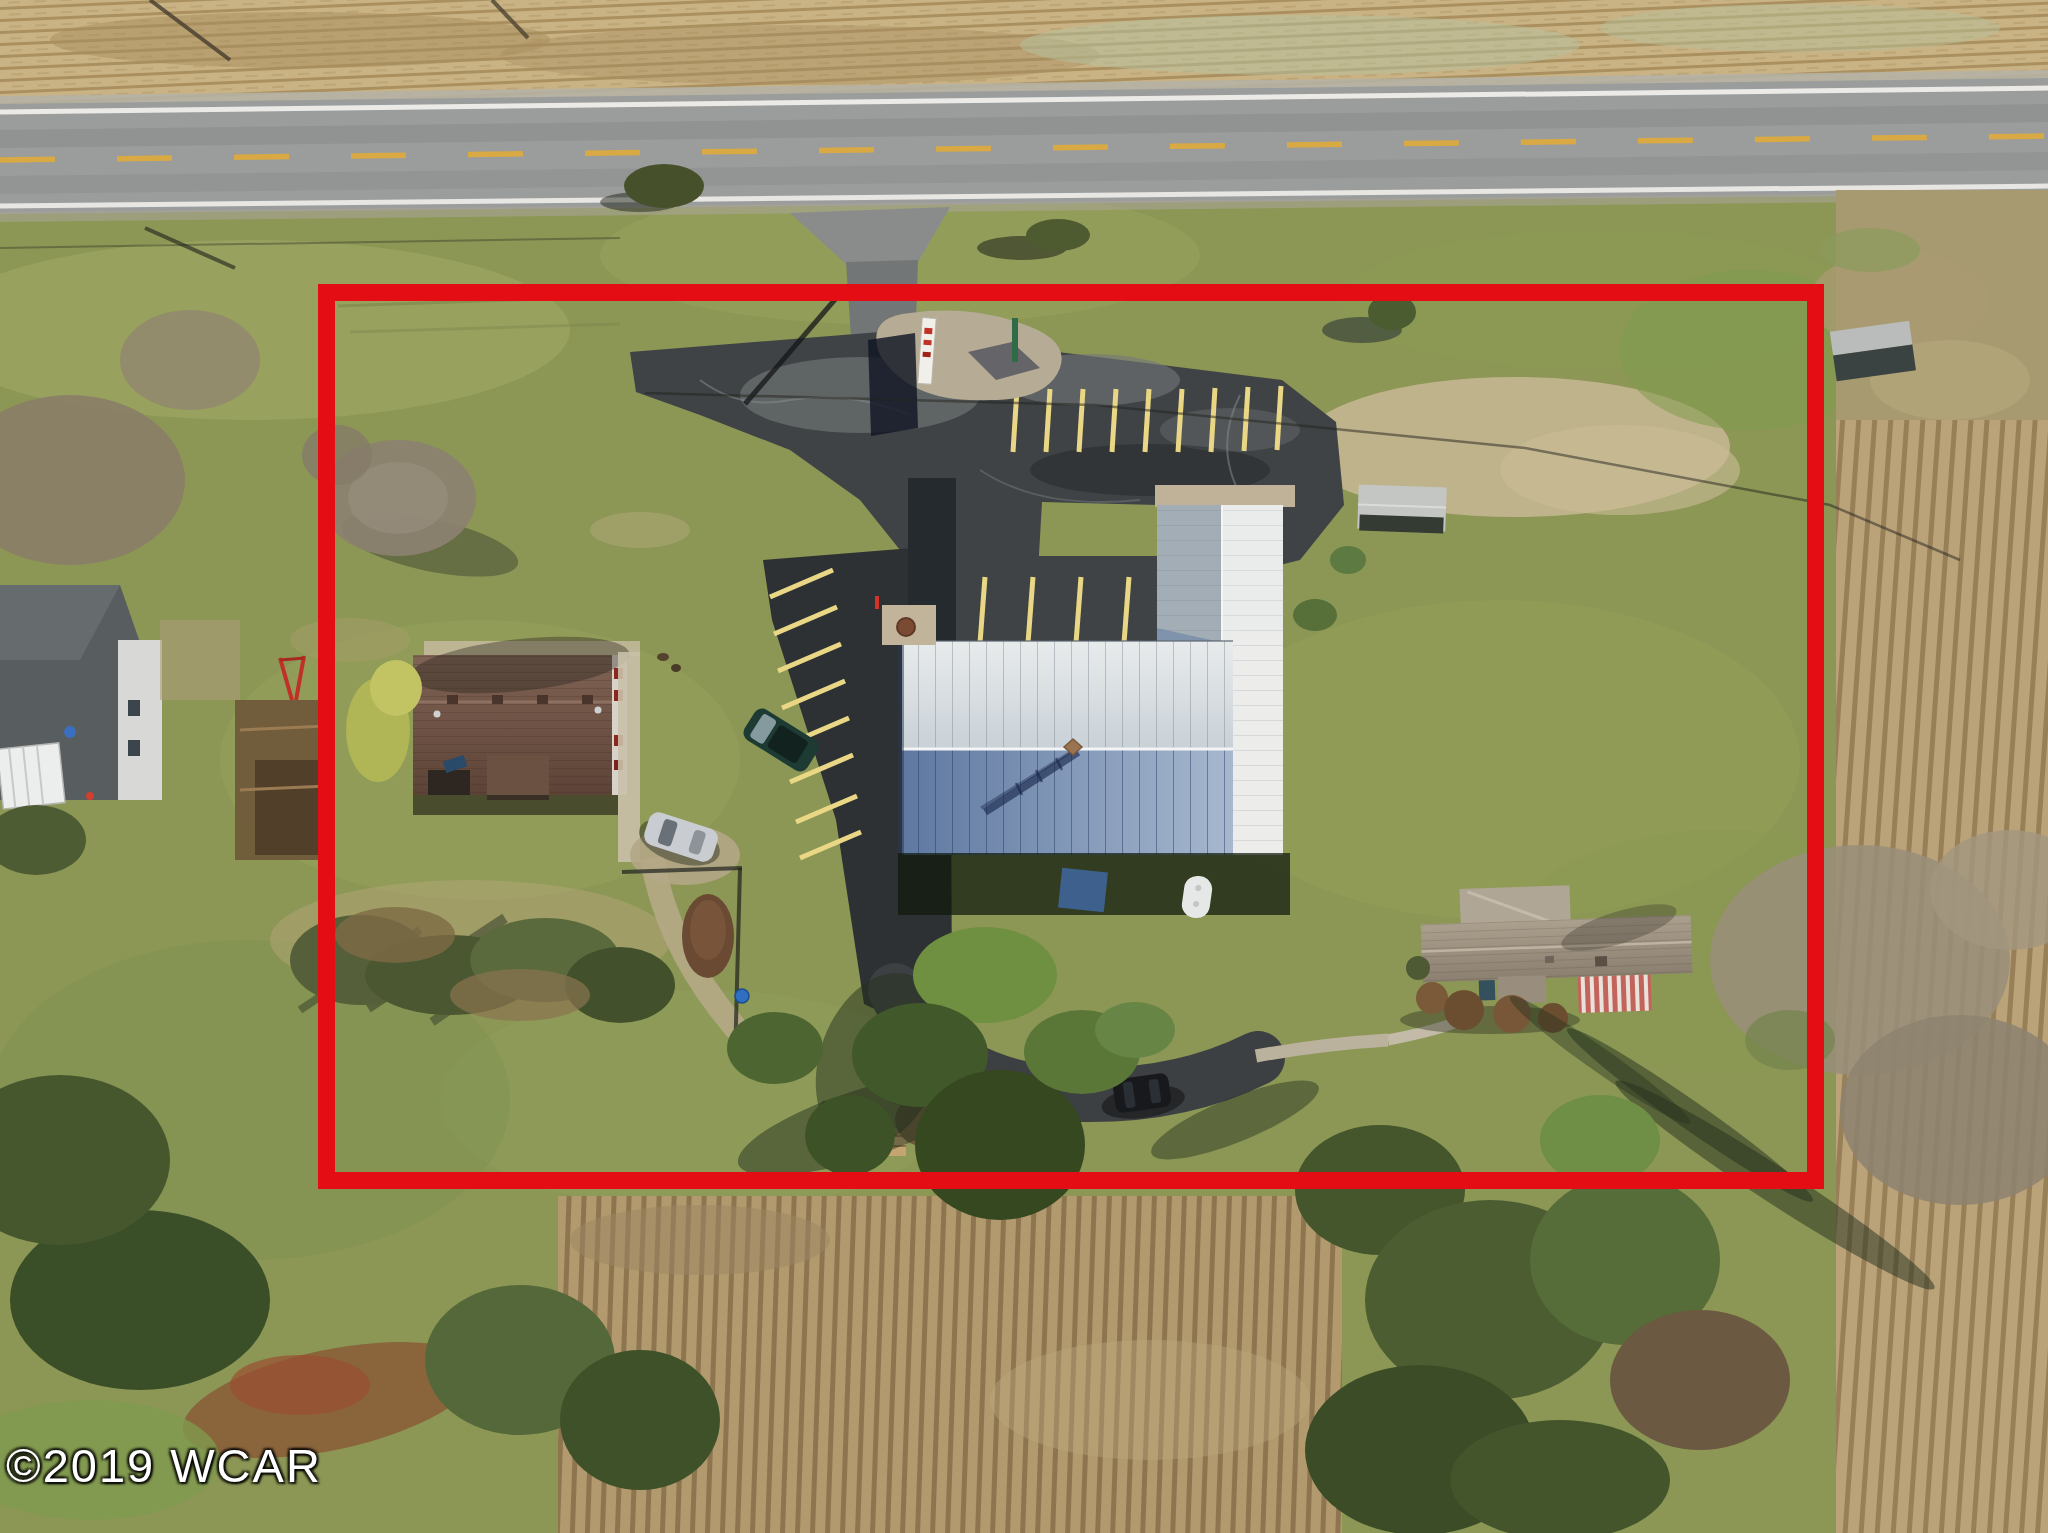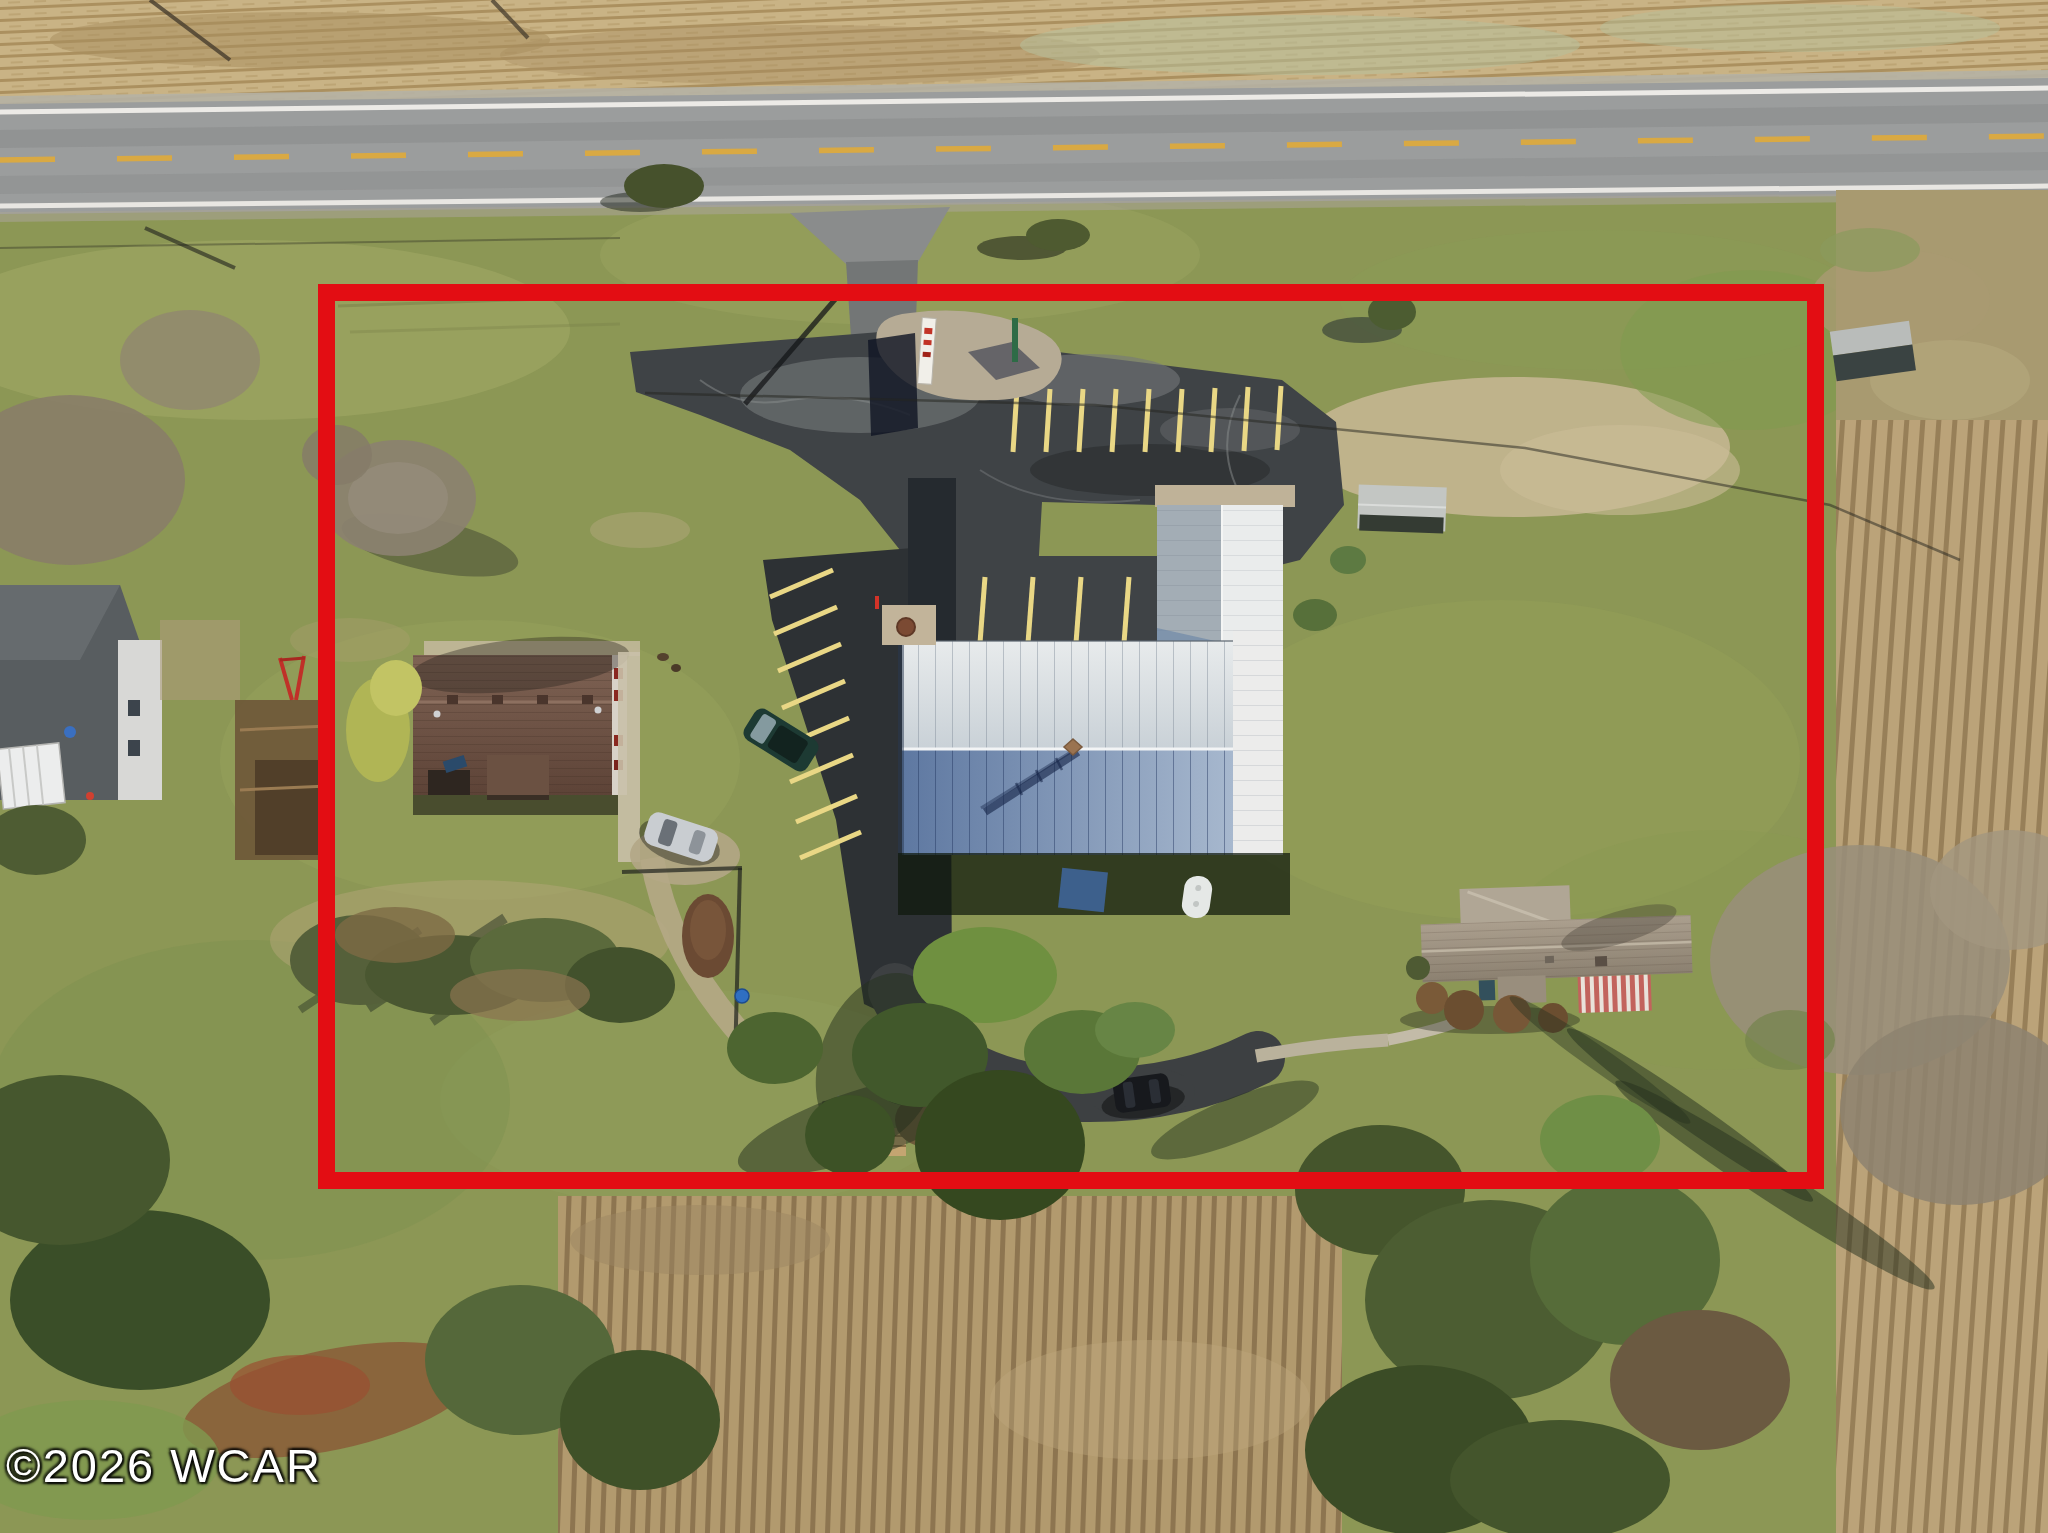--- a/index.html
+++ b/index.html
@@ -448,7 +448,7 @@
   <rect x="326.5" y="292.5" width="1489" height="888" fill="none" stroke="#e30d13" stroke-width="17"></rect>
 </svg>
 
-<div class="watermark">©2026 WCAR</div>
+<div class="watermark">©2019 WCAR</div>
 </div>
 
 </body></html>

